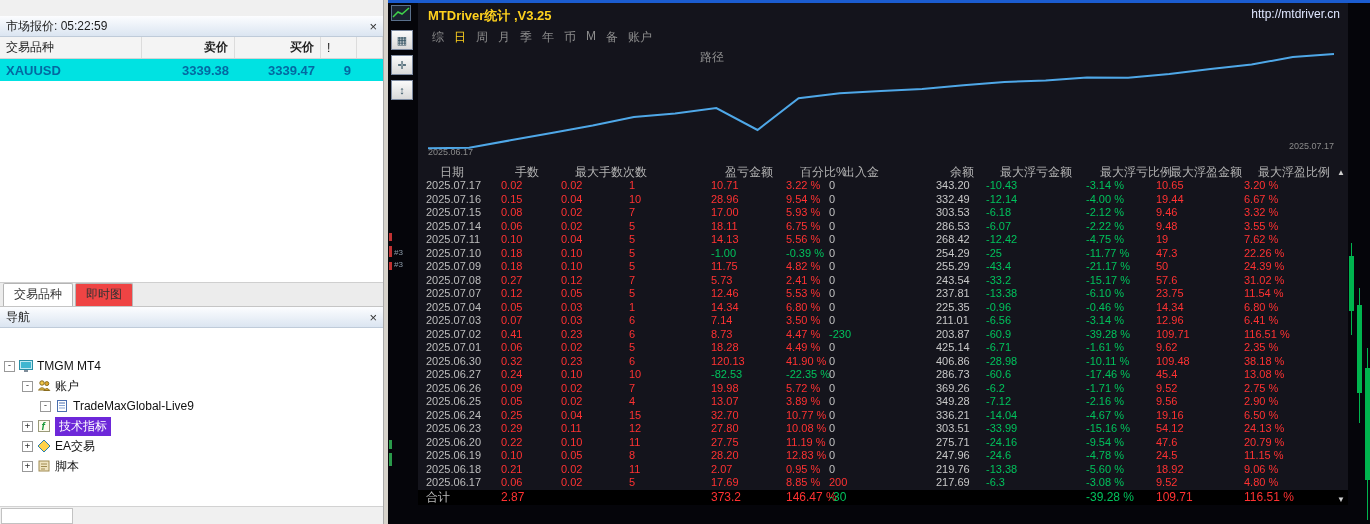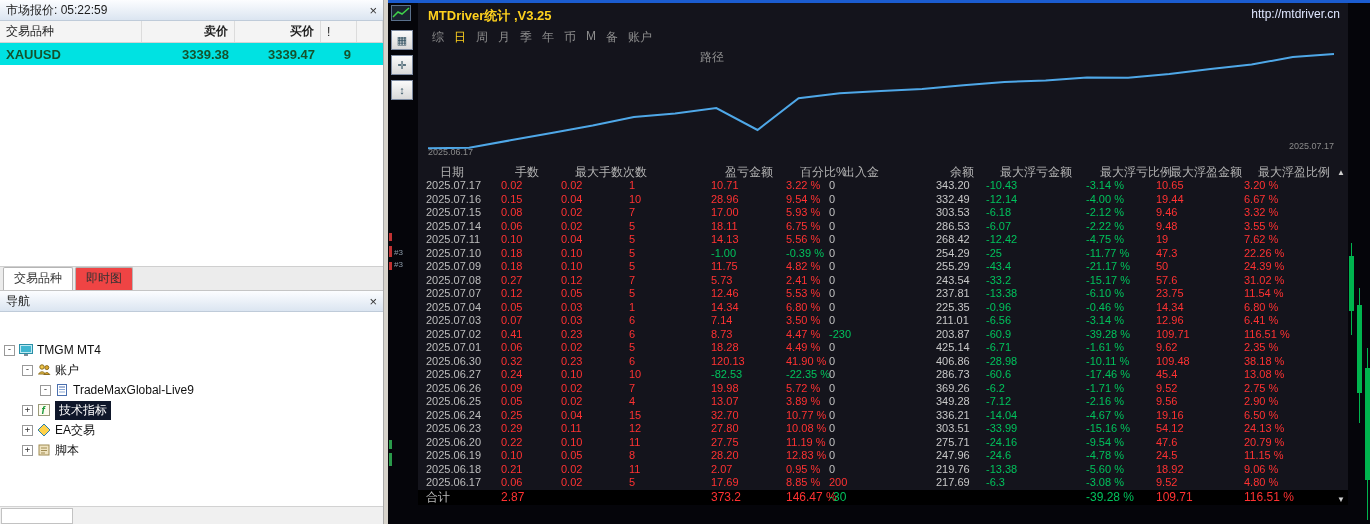--- a/index.html
+++ b/index.html
@@ -11,7 +11,7 @@
   .titlebar{height:20px;background:linear-gradient(#fcfdff,#dbe5f1);border-bottom:1px solid #bfcbd9;
     display:flex;align-items:center;padding:0 6px;font-size:12px;color:#1c1c1c;gap:5px;flex:0 0 20px;}
   .titlebar .close{margin-left:auto;color:#333;font-size:13px;line-height:1;cursor:pointer;}
-  .market-watch{flex:0 0 290px;display:flex;flex-direction:column;border-bottom:1px solid #c5c5c5;}
+  .market-watch{flex:0 0 290px;display:flex;flex-direction:column;border-bottom:1px solid #c5c5c5;margin-top:16px;}
   .mw-grid{display:grid;grid-template-columns:142px 93px 86px 36px 1fr;font-size:12px;}
   .mw-header{background:#f4f4f4;border-bottom:1px solid #d4d4d4;height:21px;color:#222;}
   .mw-header>div{display:flex;align-items:center;padding:0 6px;border-right:1px solid #dcdcdc;}

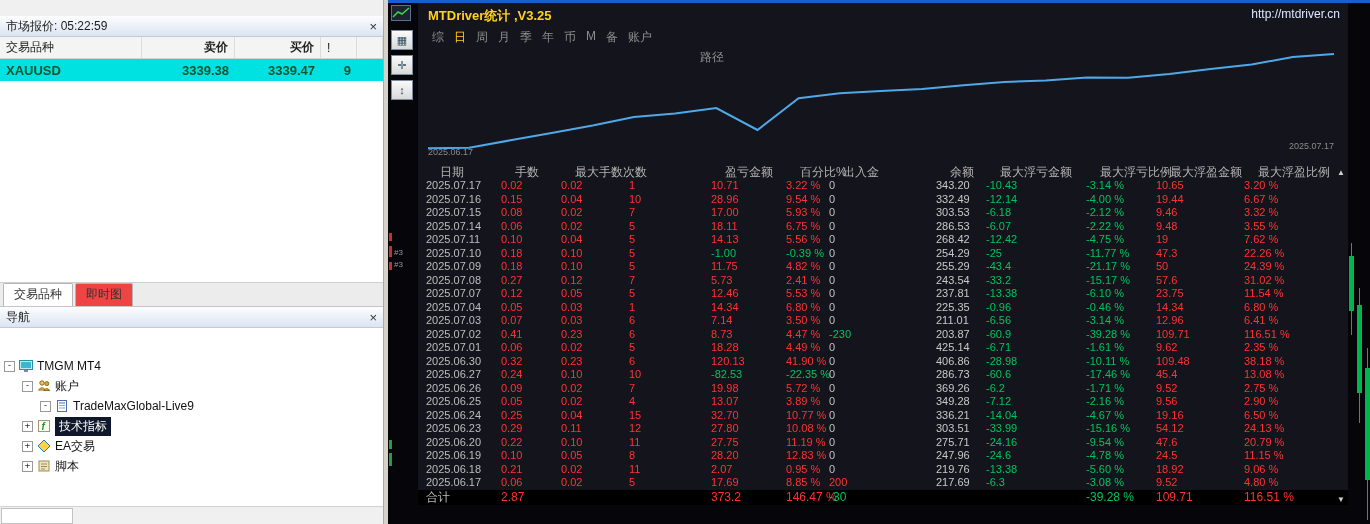--- a/index.html
+++ b/index.html
@@ -16,7 +16,7 @@
   .mw-header{background:#f4f4f4;border-bottom:1px solid #d4d4d4;height:21px;color:#222;}
   .mw-header>div{display:flex;align-items:center;padding:0 6px;border-right:1px solid #dcdcdc;}
   .mw-header>div.num{justify-content:flex-end;font-weight:bold;}
-  .mw-row{height:22px;background:#00e2e2;color:#14532d;font-weight:bold;font-size:13px;}
+  .mw-row{height:22px;background:#00e2e2;color:#0369a1;font-weight:bold;font-size:13px;}
   .mw-row>div{display:flex;align-items:center;padding:0 6px;}
   .mw-row>div.num{justify-content:flex-end;}
   .mw-empty{flex:1;background:#fff;}

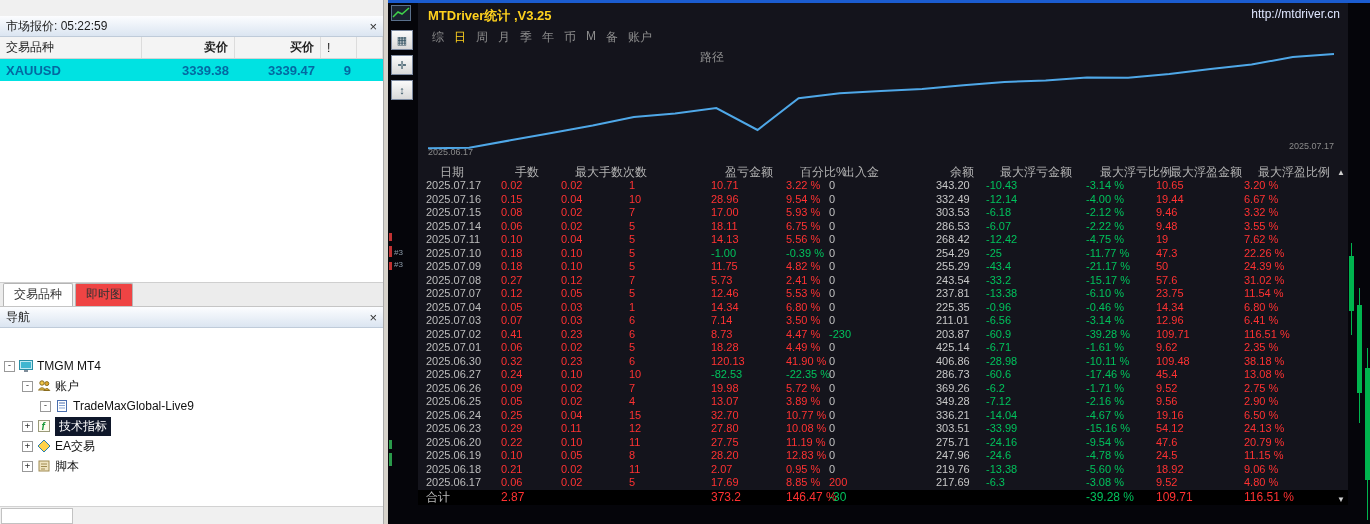--- a/index.html
+++ b/index.html
@@ -29,7 +29,7 @@
   .tree-item{height:20px;display:flex;align-items:center;gap:4px;color:#111;cursor:pointer;white-space:nowrap;}
   .toggler{width:9px;height:9px;border:1px solid #999;background:#fff;font-size:9px;line-height:7px;text-align:center;
     color:#333;flex:0 0 9px;font-family:"DejaVu Sans Mono",monospace;}
-  .lbl.sel{background:#0f172a;color:#fff;padding:1px 4px;font-family:Liberation Serif, serif;}
+  .lbl.sel{background:#6d28d9;color:#fff;padding:1px 4px;font-family:Liberation Serif, serif;}
   .hscroll{height:17px;background:#f0f0f0;border-top:1px solid #d2d2d2;position:relative;flex:0 0 17px;}
   .hscroll .thumb{position:absolute;left:1px;top:1px;width:70px;height:14px;background:#fff;border:1px solid #c2c2c2;}
   .splitter{width:4px;background:#d6d2ca;}

